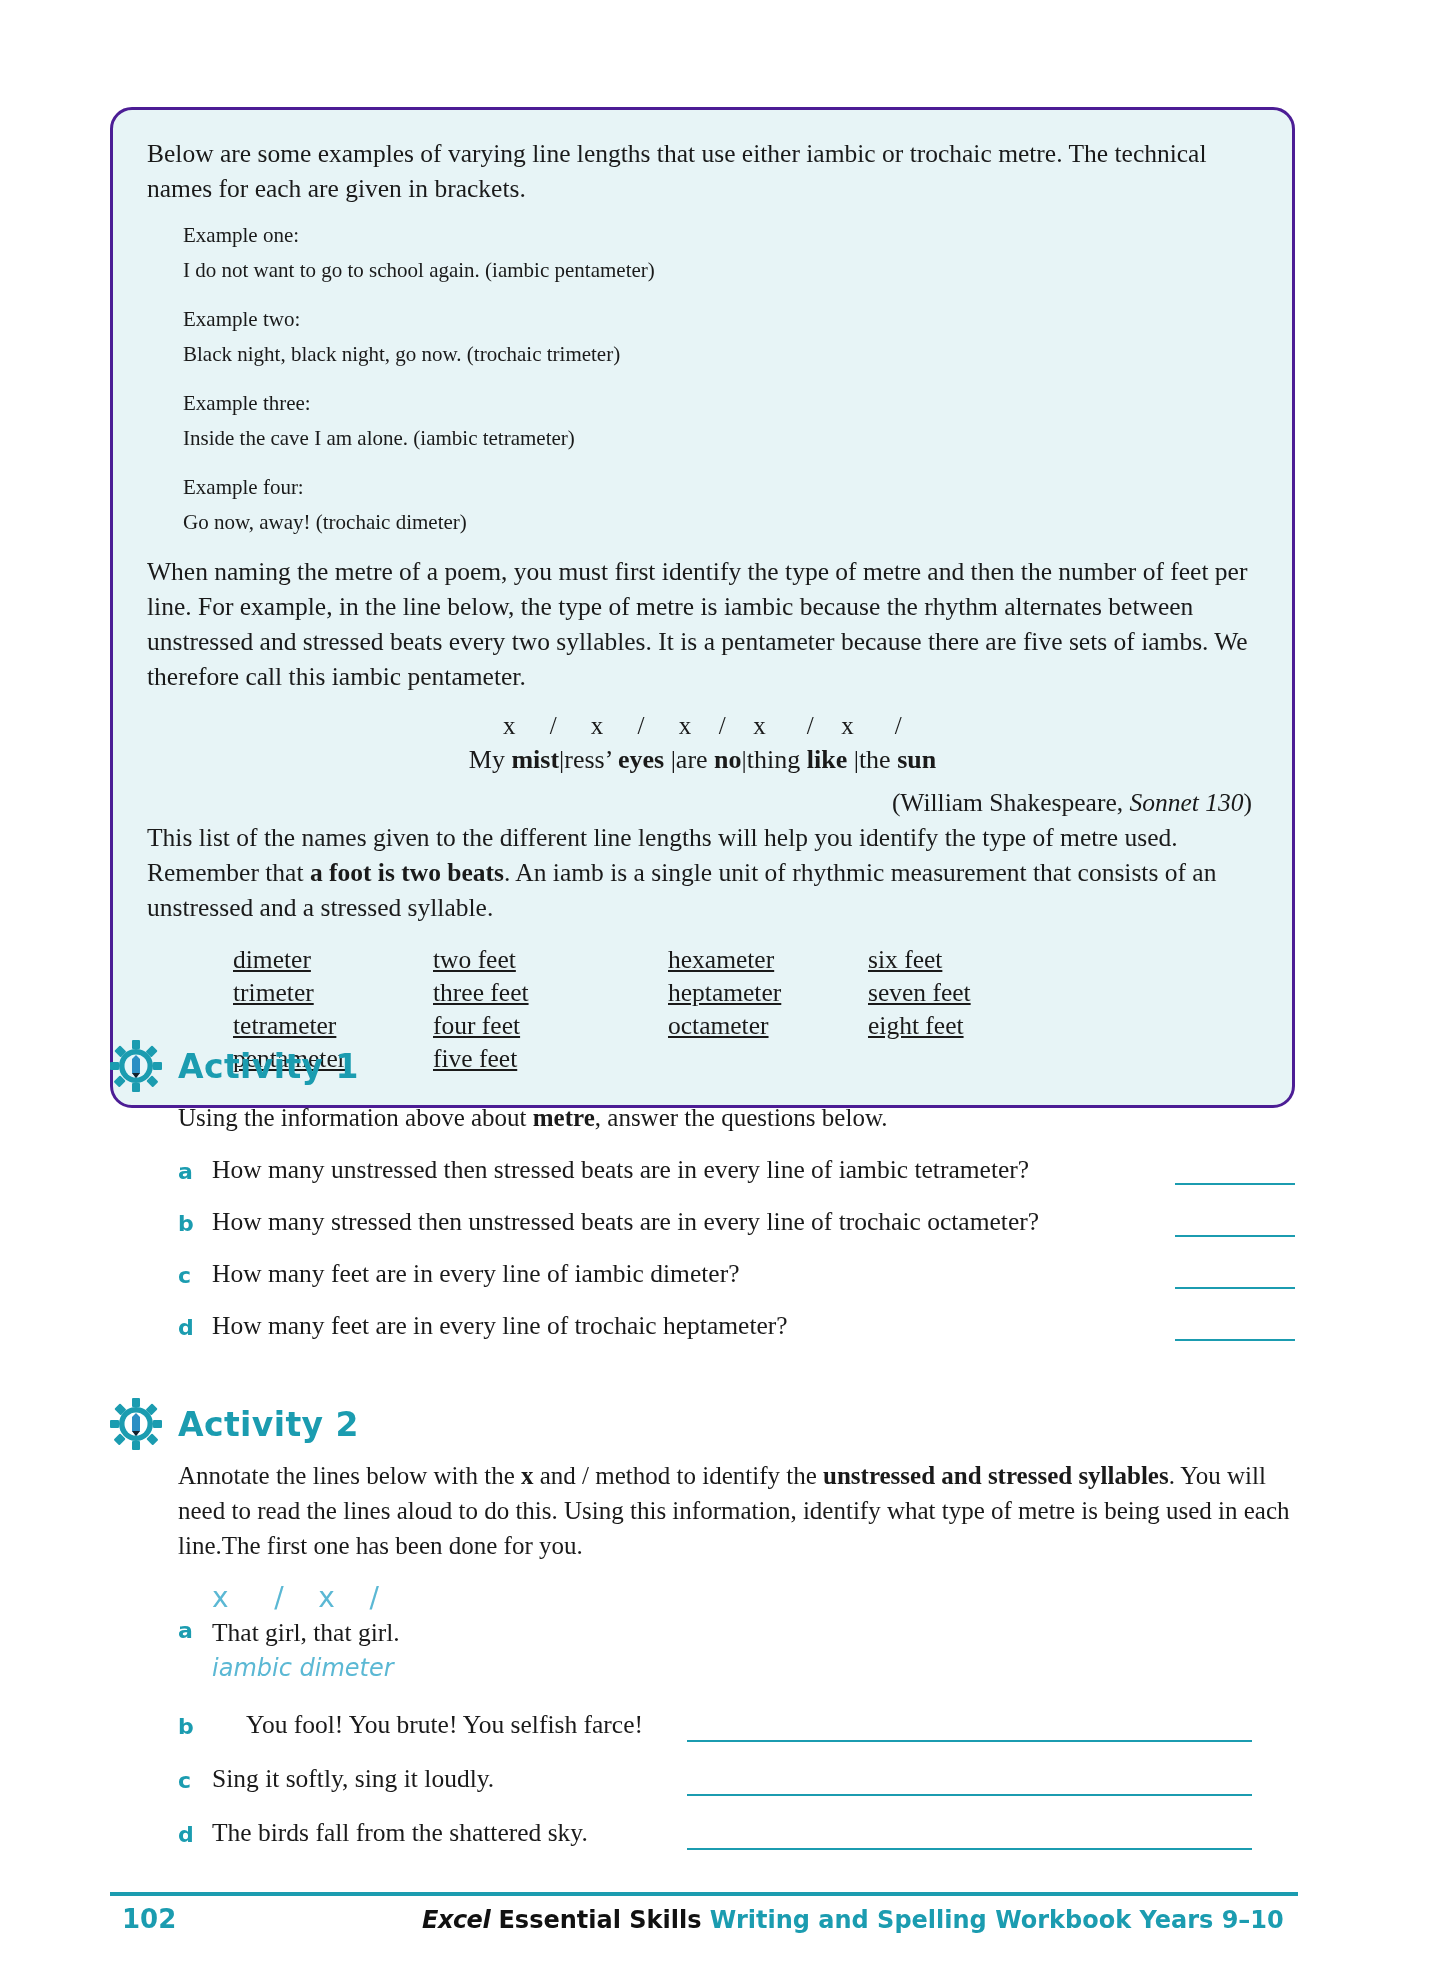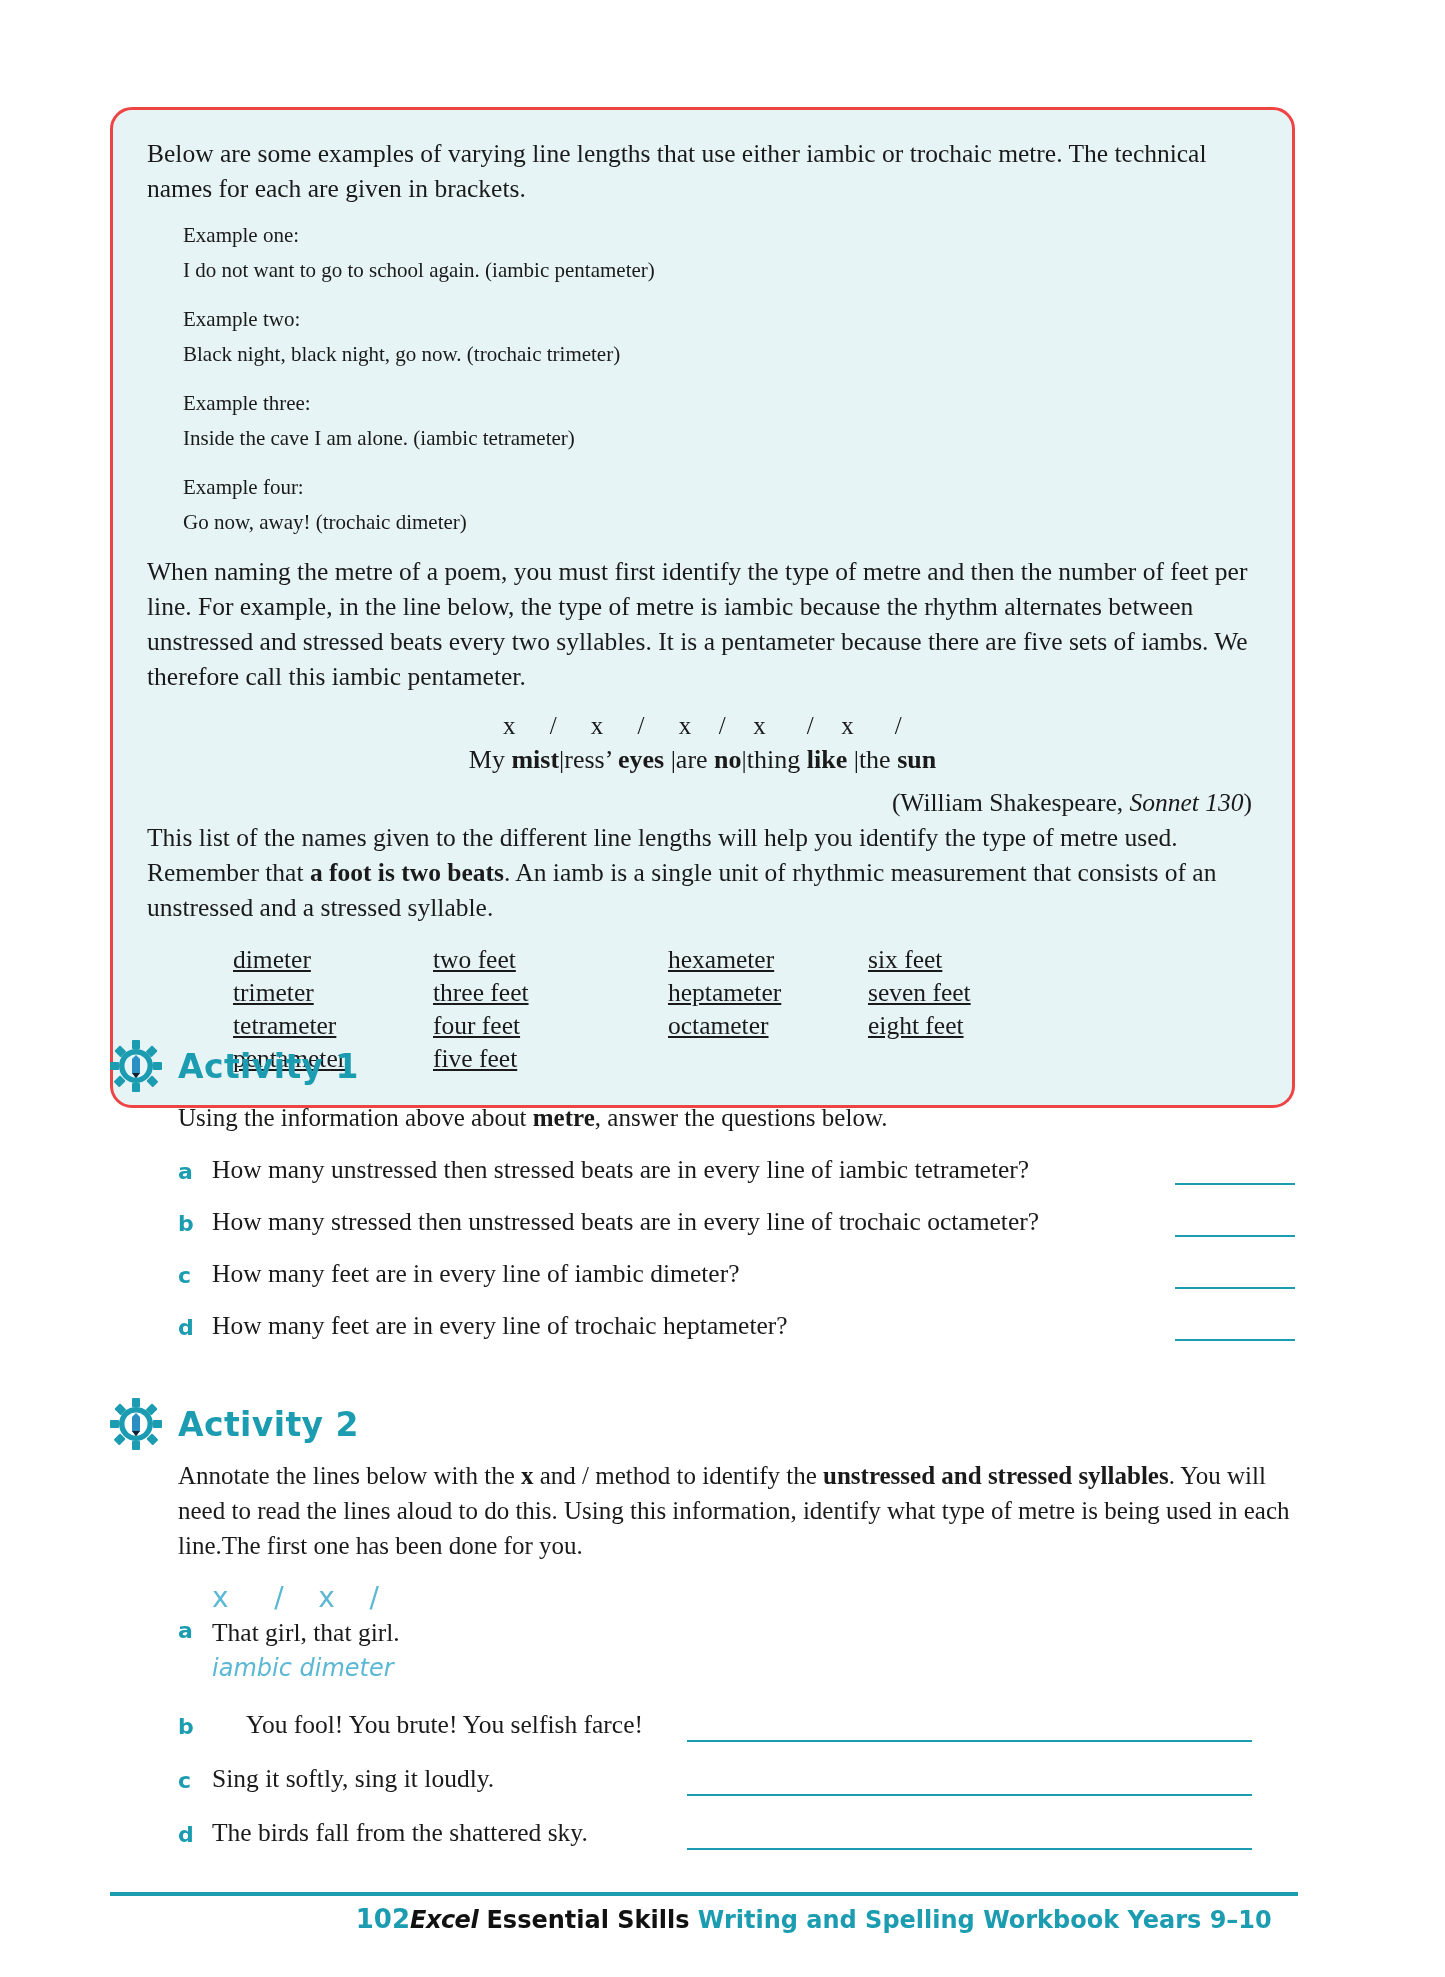--- a/index.html
+++ b/index.html
@@ -24,7 +24,7 @@
     width: 1185px;
     box-sizing: border-box;
     background: #e7f4f6;
-    border: 3px solid #ef4444;
+    border: 3px solid #4c1d95;
     border-radius: 22px;
     padding: 26px 34px 30px 34px;
   }

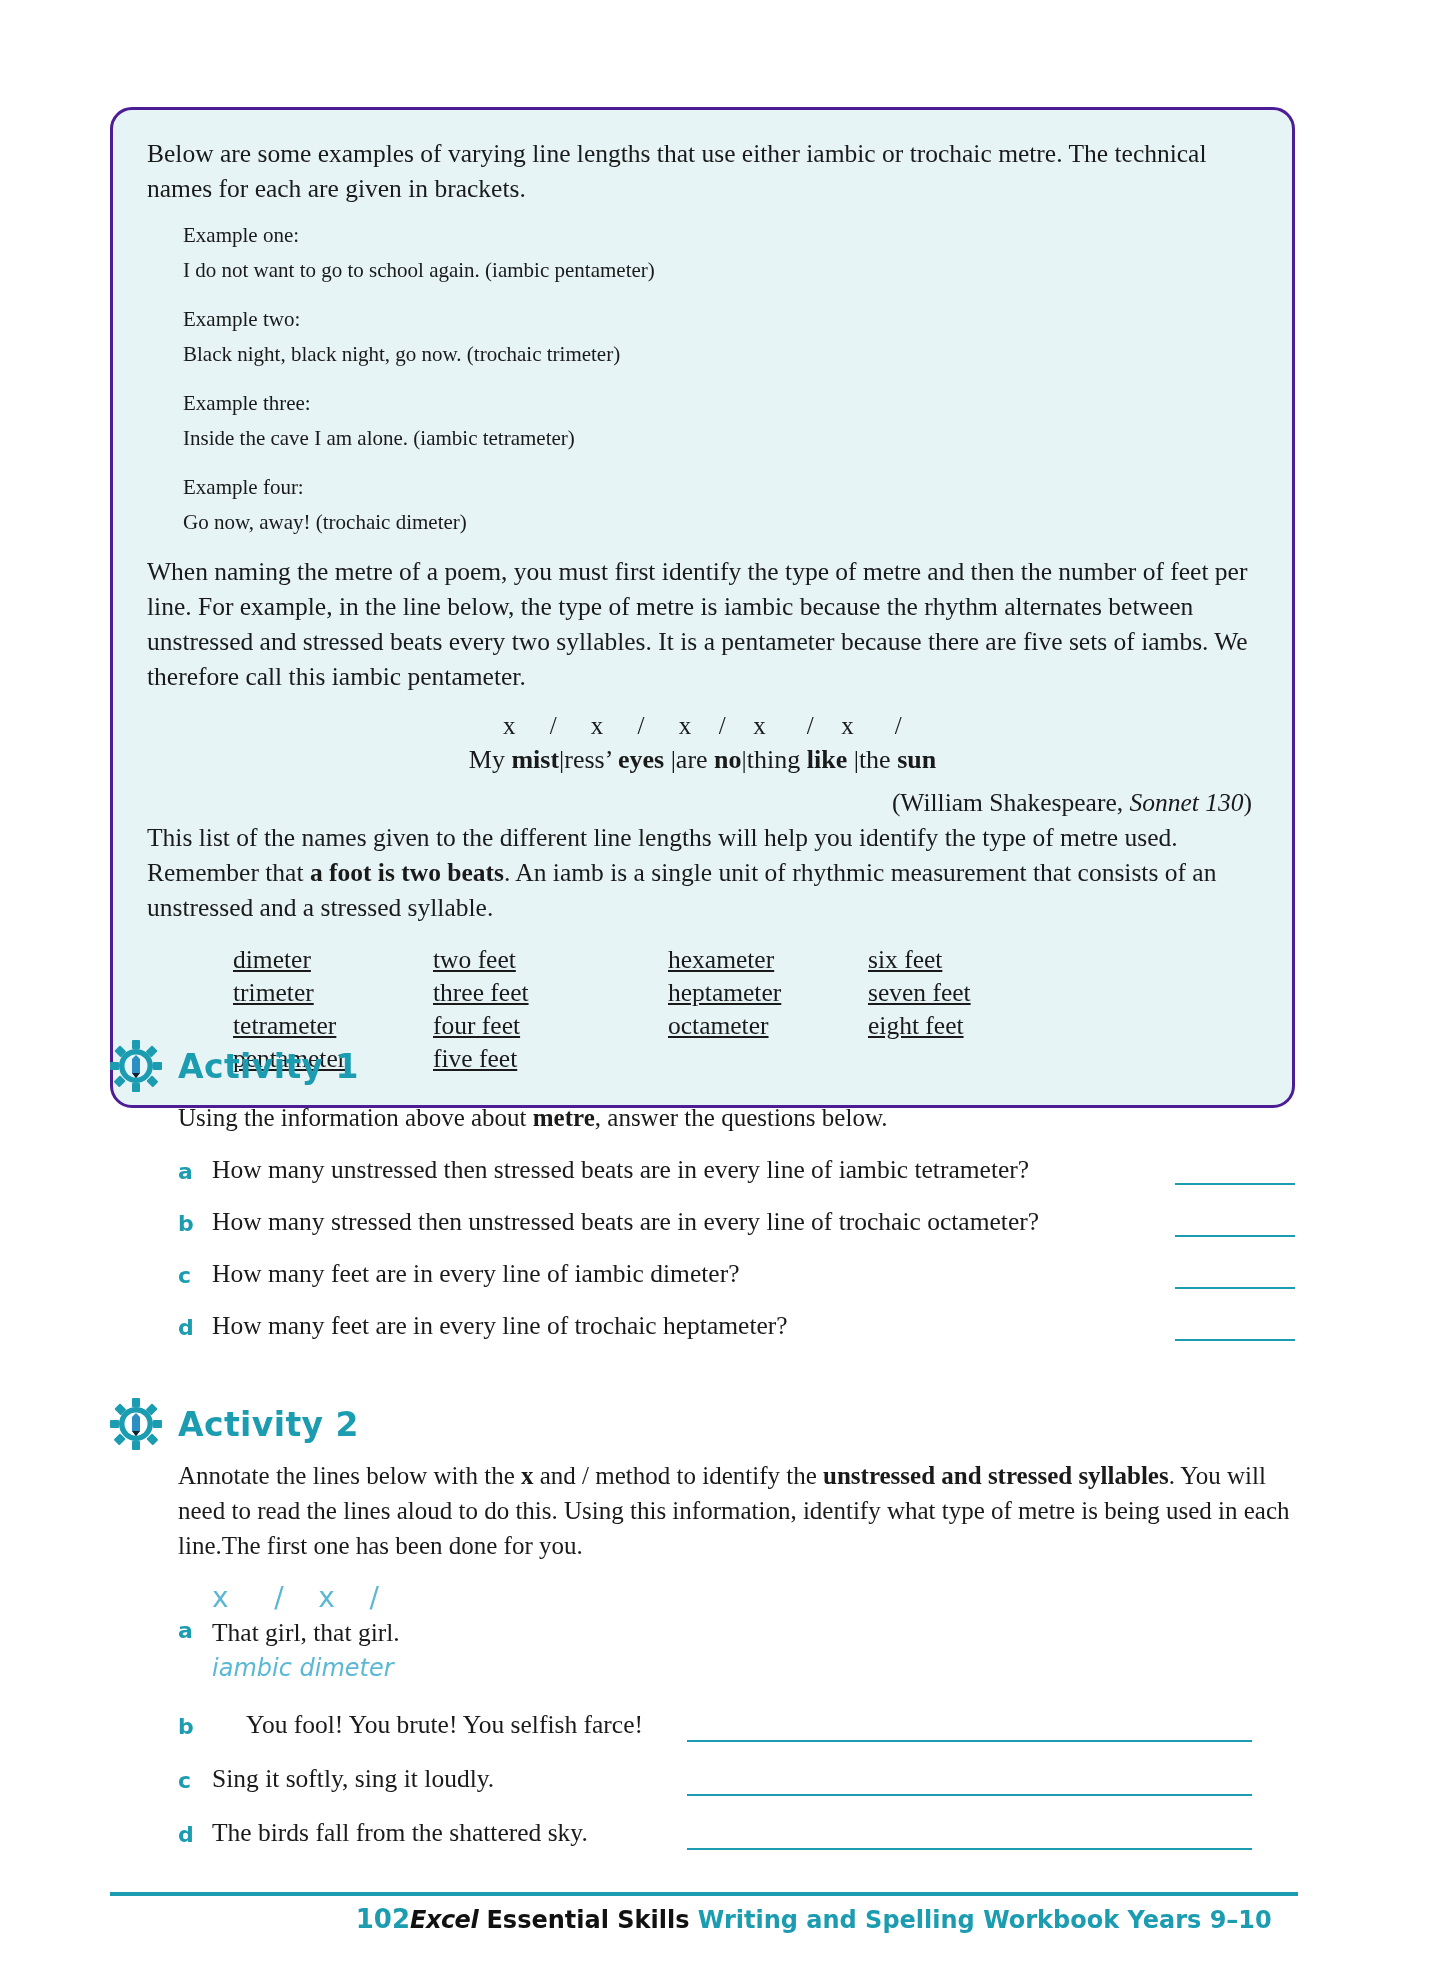--- a/index.html
+++ b/index.html
@@ -187,13 +187,12 @@
   }
   .footer {
     position: absolute;
-    left: 110px;
+    left: 122px;
     top: 1904px;
     width: 1188px;
     display: flex;
     align-items: baseline;
     font-family: "DejaVu Sans", sans-serif;
-    text-align: right;
   }
   .page-num {
     font-size: 26px;

